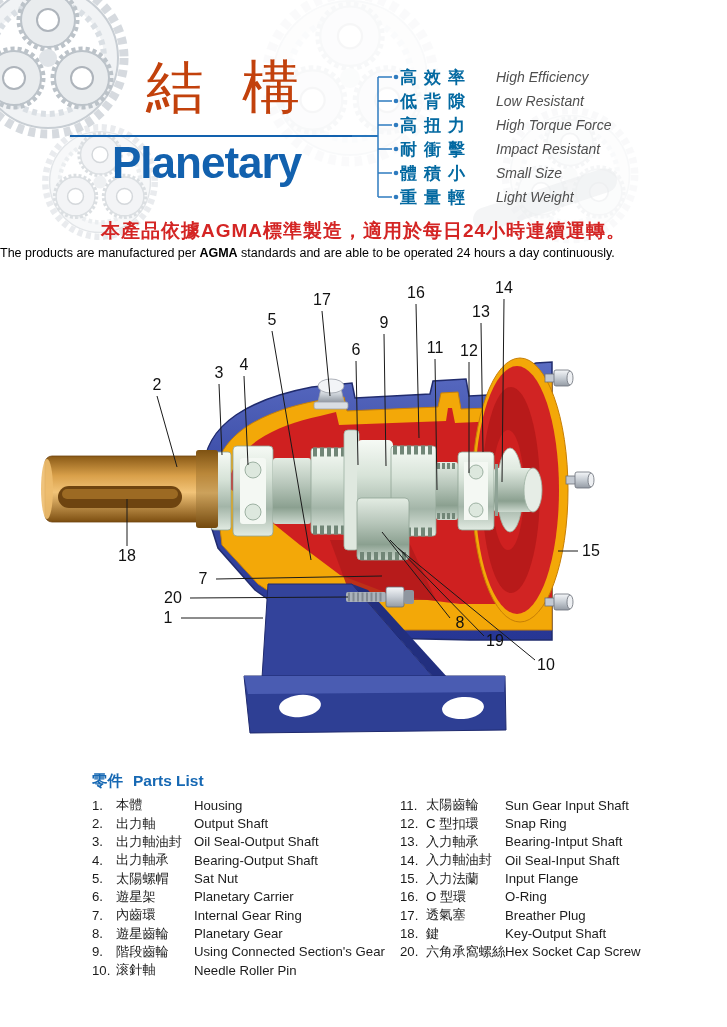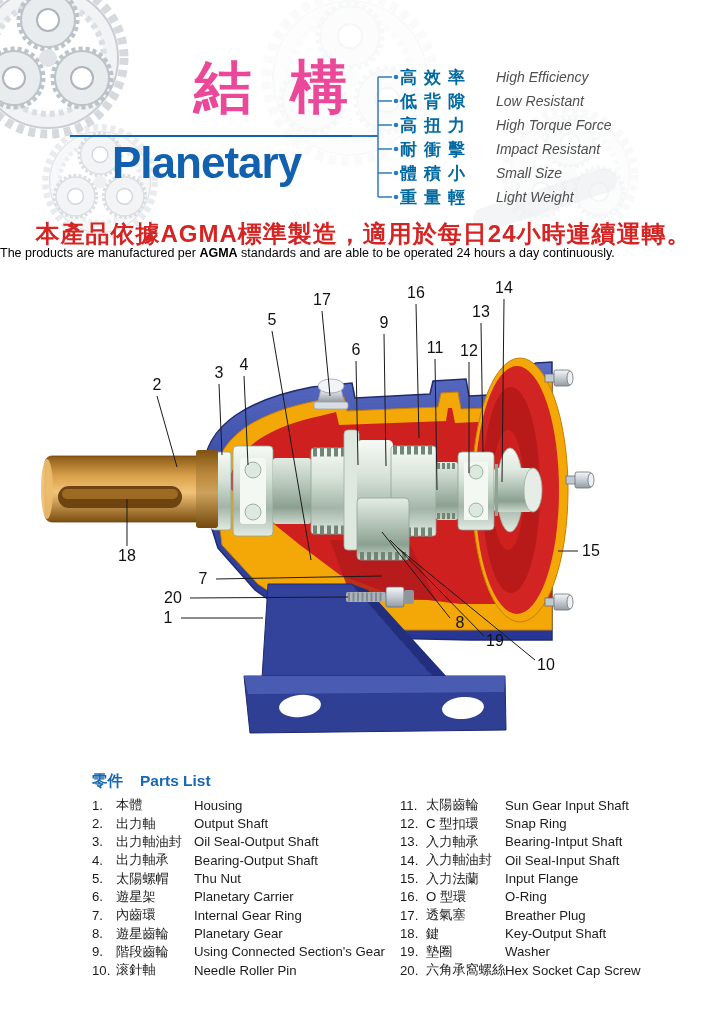--- a/index.html
+++ b/index.html
@@ -7,8 +7,8 @@
         font-family:"Liberation Sans","DejaVu Sans",sans-serif;}
   
   .deco-gears{position:absolute;left:0;top:0;z-index:0;}
-  .title-zh{position:absolute;left:146px;top:58px;z-index:2;font-size:58px;font-weight:bold;
-            color:#ec4899;letter-spacing:38px;line-height:1;white-space:nowrap;margin-left:48px;}
+  .title-zh{position:absolute;left:146px;top:58px;z-index:2;font-size:58px;font-weight:normal;
+            color:#c2410c;letter-spacing:38px;line-height:1;white-space:nowrap;}
   .title-rule{position:absolute;left:70px;top:135px;width:308px;height:2px;background:#1261ae;z-index:2;}
   .title-en{position:absolute;left:112px;top:141px;z-index:2;font-size:44px;font-weight:bold;
             color:#1261ae;letter-spacing:-1px;line-height:1;}

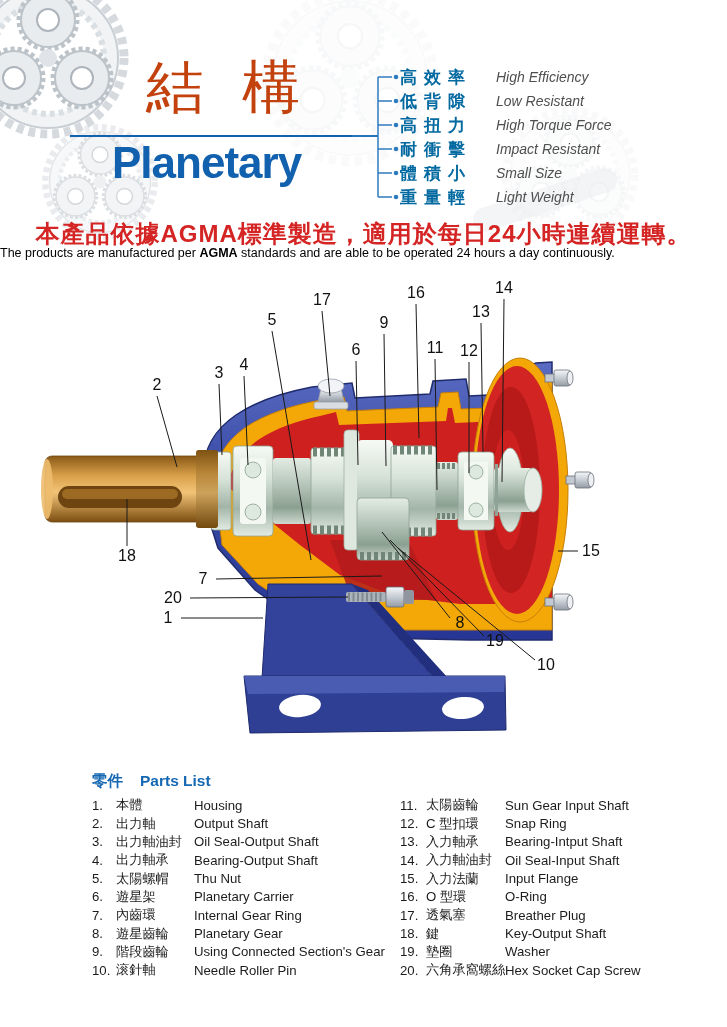--- a/index.html
+++ b/index.html
@@ -19,7 +19,7 @@
   .feature-en{font-size:14px;font-style:italic;color:#4f4f4f;white-space:nowrap;}
   
   .notice-zh{position:absolute;left:0;top:218px;width:727px;text-align:center;z-index:2;
-             font-size:24px;font-weight:bold;color:#d42524;letter-spacing:1px;white-space:nowrap;}
+             font-size:19px;font-weight:bold;color:#d42524;letter-spacing:1px;white-space:nowrap;}
   .notice-en{position:absolute;left:0;top:246px;width:588px;text-align:center;z-index:2;
              font-size:12.5px;color:#000;white-space:nowrap;}
   

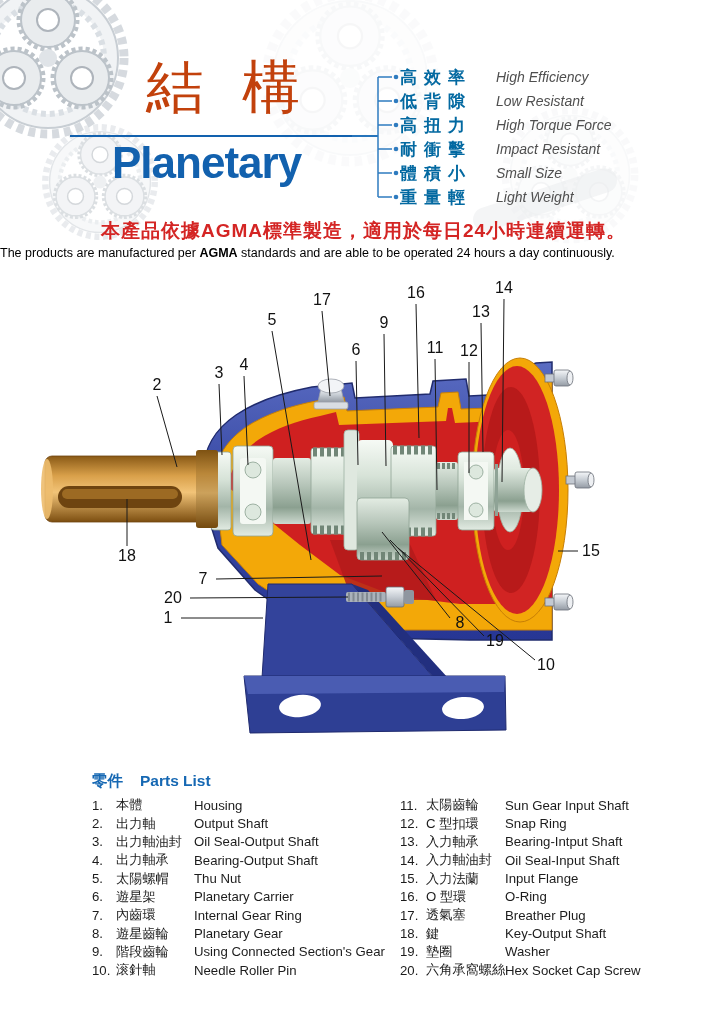--- a/index.html
+++ b/index.html
@@ -28,7 +28,7 @@
              color:rgba(128,133,138,0.42);letter-spacing:1px;white-space:nowrap;pointer-events:none;}
   
   .parts-title{position:absolute;left:92px;top:771px;z-index:2;font-size:15.5px;font-weight:bold;color:#1668b3;}
-  .parts-title .en{margin-left:17px;}
+  .parts-title .en{margin-left:10px;}
   .parts-col{position:absolute;top:796px;z-index:2;}
   .parts-col.left{left:92px;}
   .parts-col.right{left:400px;}

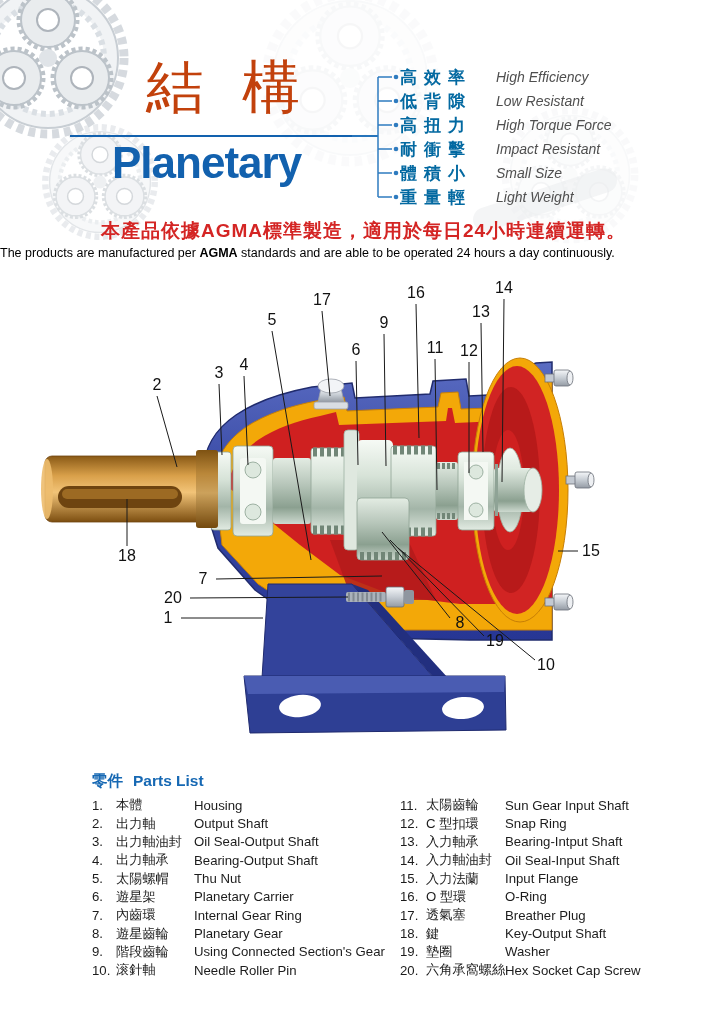--- a/index.html
+++ b/index.html
@@ -325,7 +325,7 @@
     <div class="part-row">
         <span class="part-no">5.</span>
         <span class="part-zh">太陽螺帽</span>
-        <span class="part-en">Thu Nut</span>
+        <span class="part-en">Sat Nut</span>
       </div>
     <div class="part-row">
         <span class="part-no">6.</span>

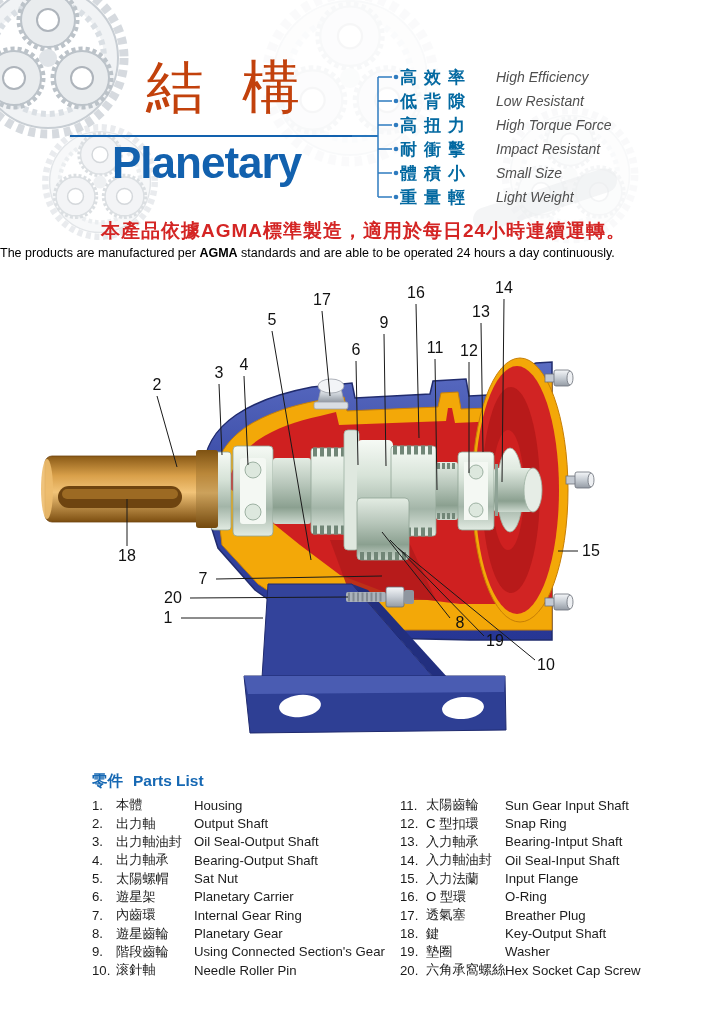--- a/index.html
+++ b/index.html
@@ -396,11 +396,6 @@
         <span class="part-en">Key-Output Shaft</span>
       </div>
     <div class="part-row">
-        <span class="part-no">19.</span>
-        <span class="part-zh">墊圈</span>
-        <span class="part-en">Washer</span>
-      </div>
-    <div class="part-row">
         <span class="part-no">20.</span>
         <span class="part-zh">六角承窩螺絲</span>
         <span class="part-en">Hex Socket Cap Screw</span>

